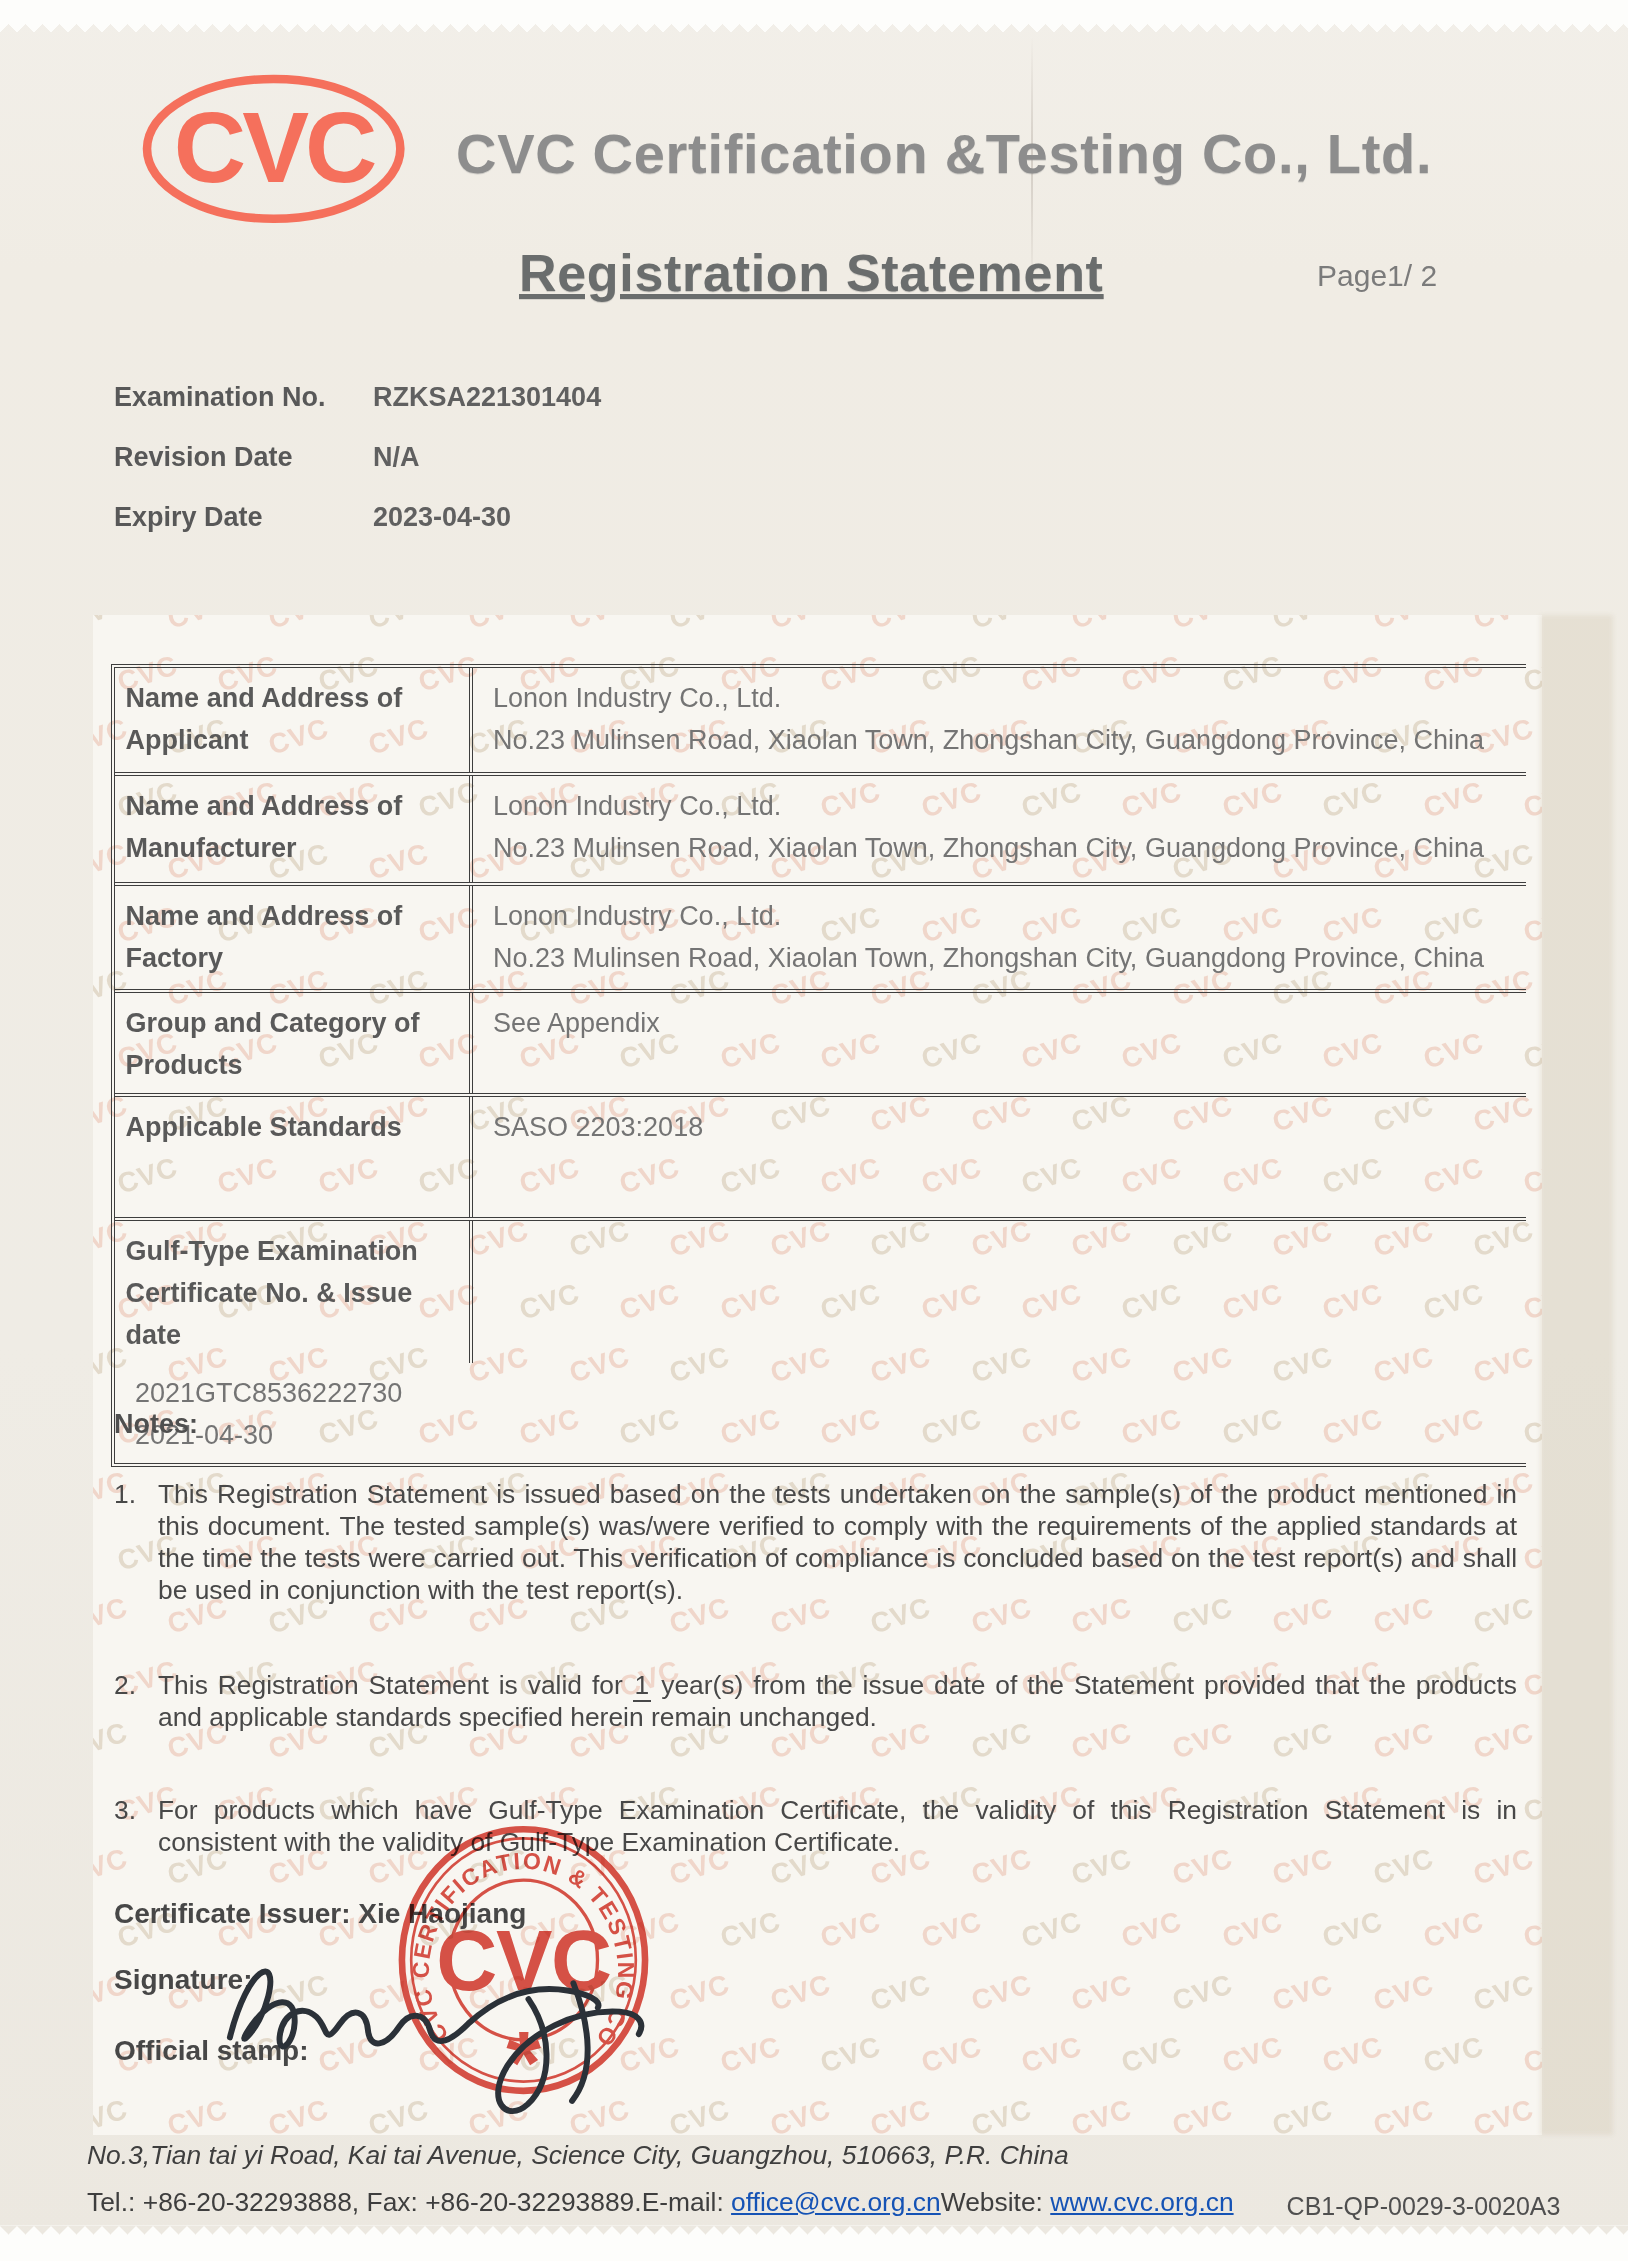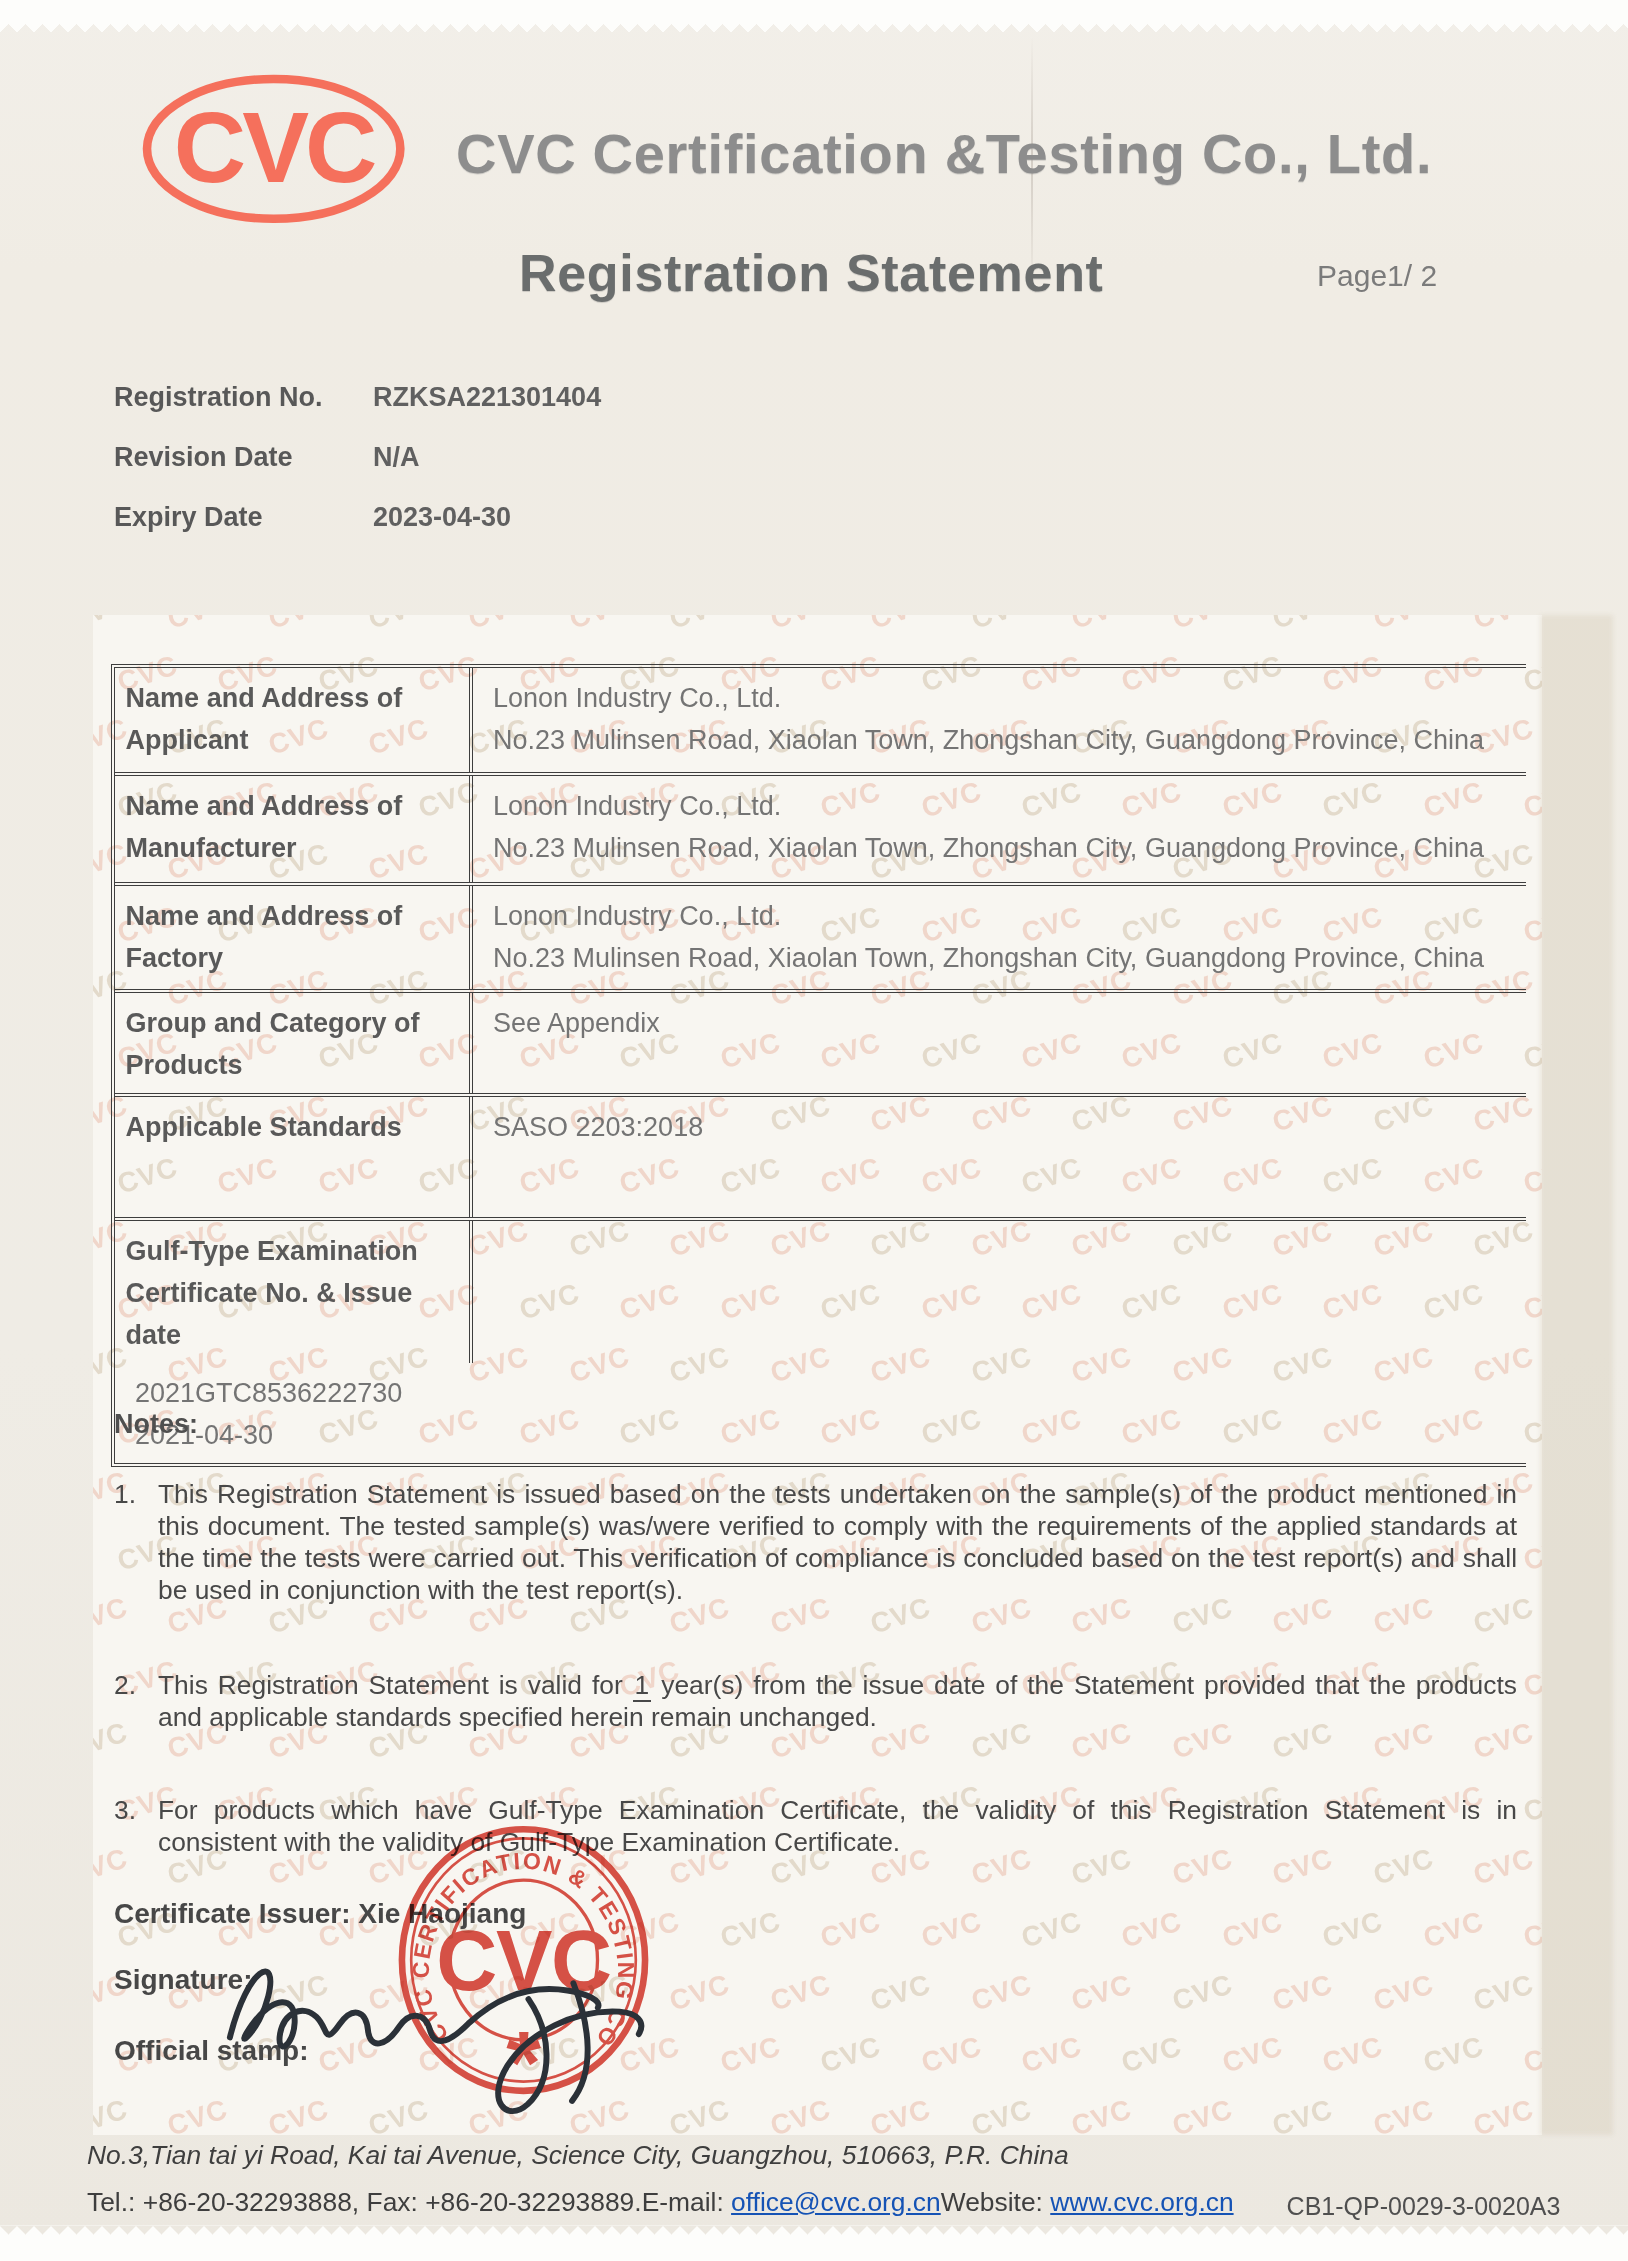--- a/index.html
+++ b/index.html
@@ -57,7 +57,7 @@
   #doc-title{
     position:absolute;left:519px;top:243px;
     font-size:52px;font-weight:bold;color:#6a6d6d;letter-spacing:0.7px;
-    text-shadow:0 0.7px 0.7px rgba(120,120,120,0.3);white-space:nowrap;
+    text-shadow:0 0.7px 0.7px rgba(120,120,120,0.3);white-space:nowrap;text-decoration:underline;
   }
   #page-indicator{
     position:absolute;left:1317px;top:259px;

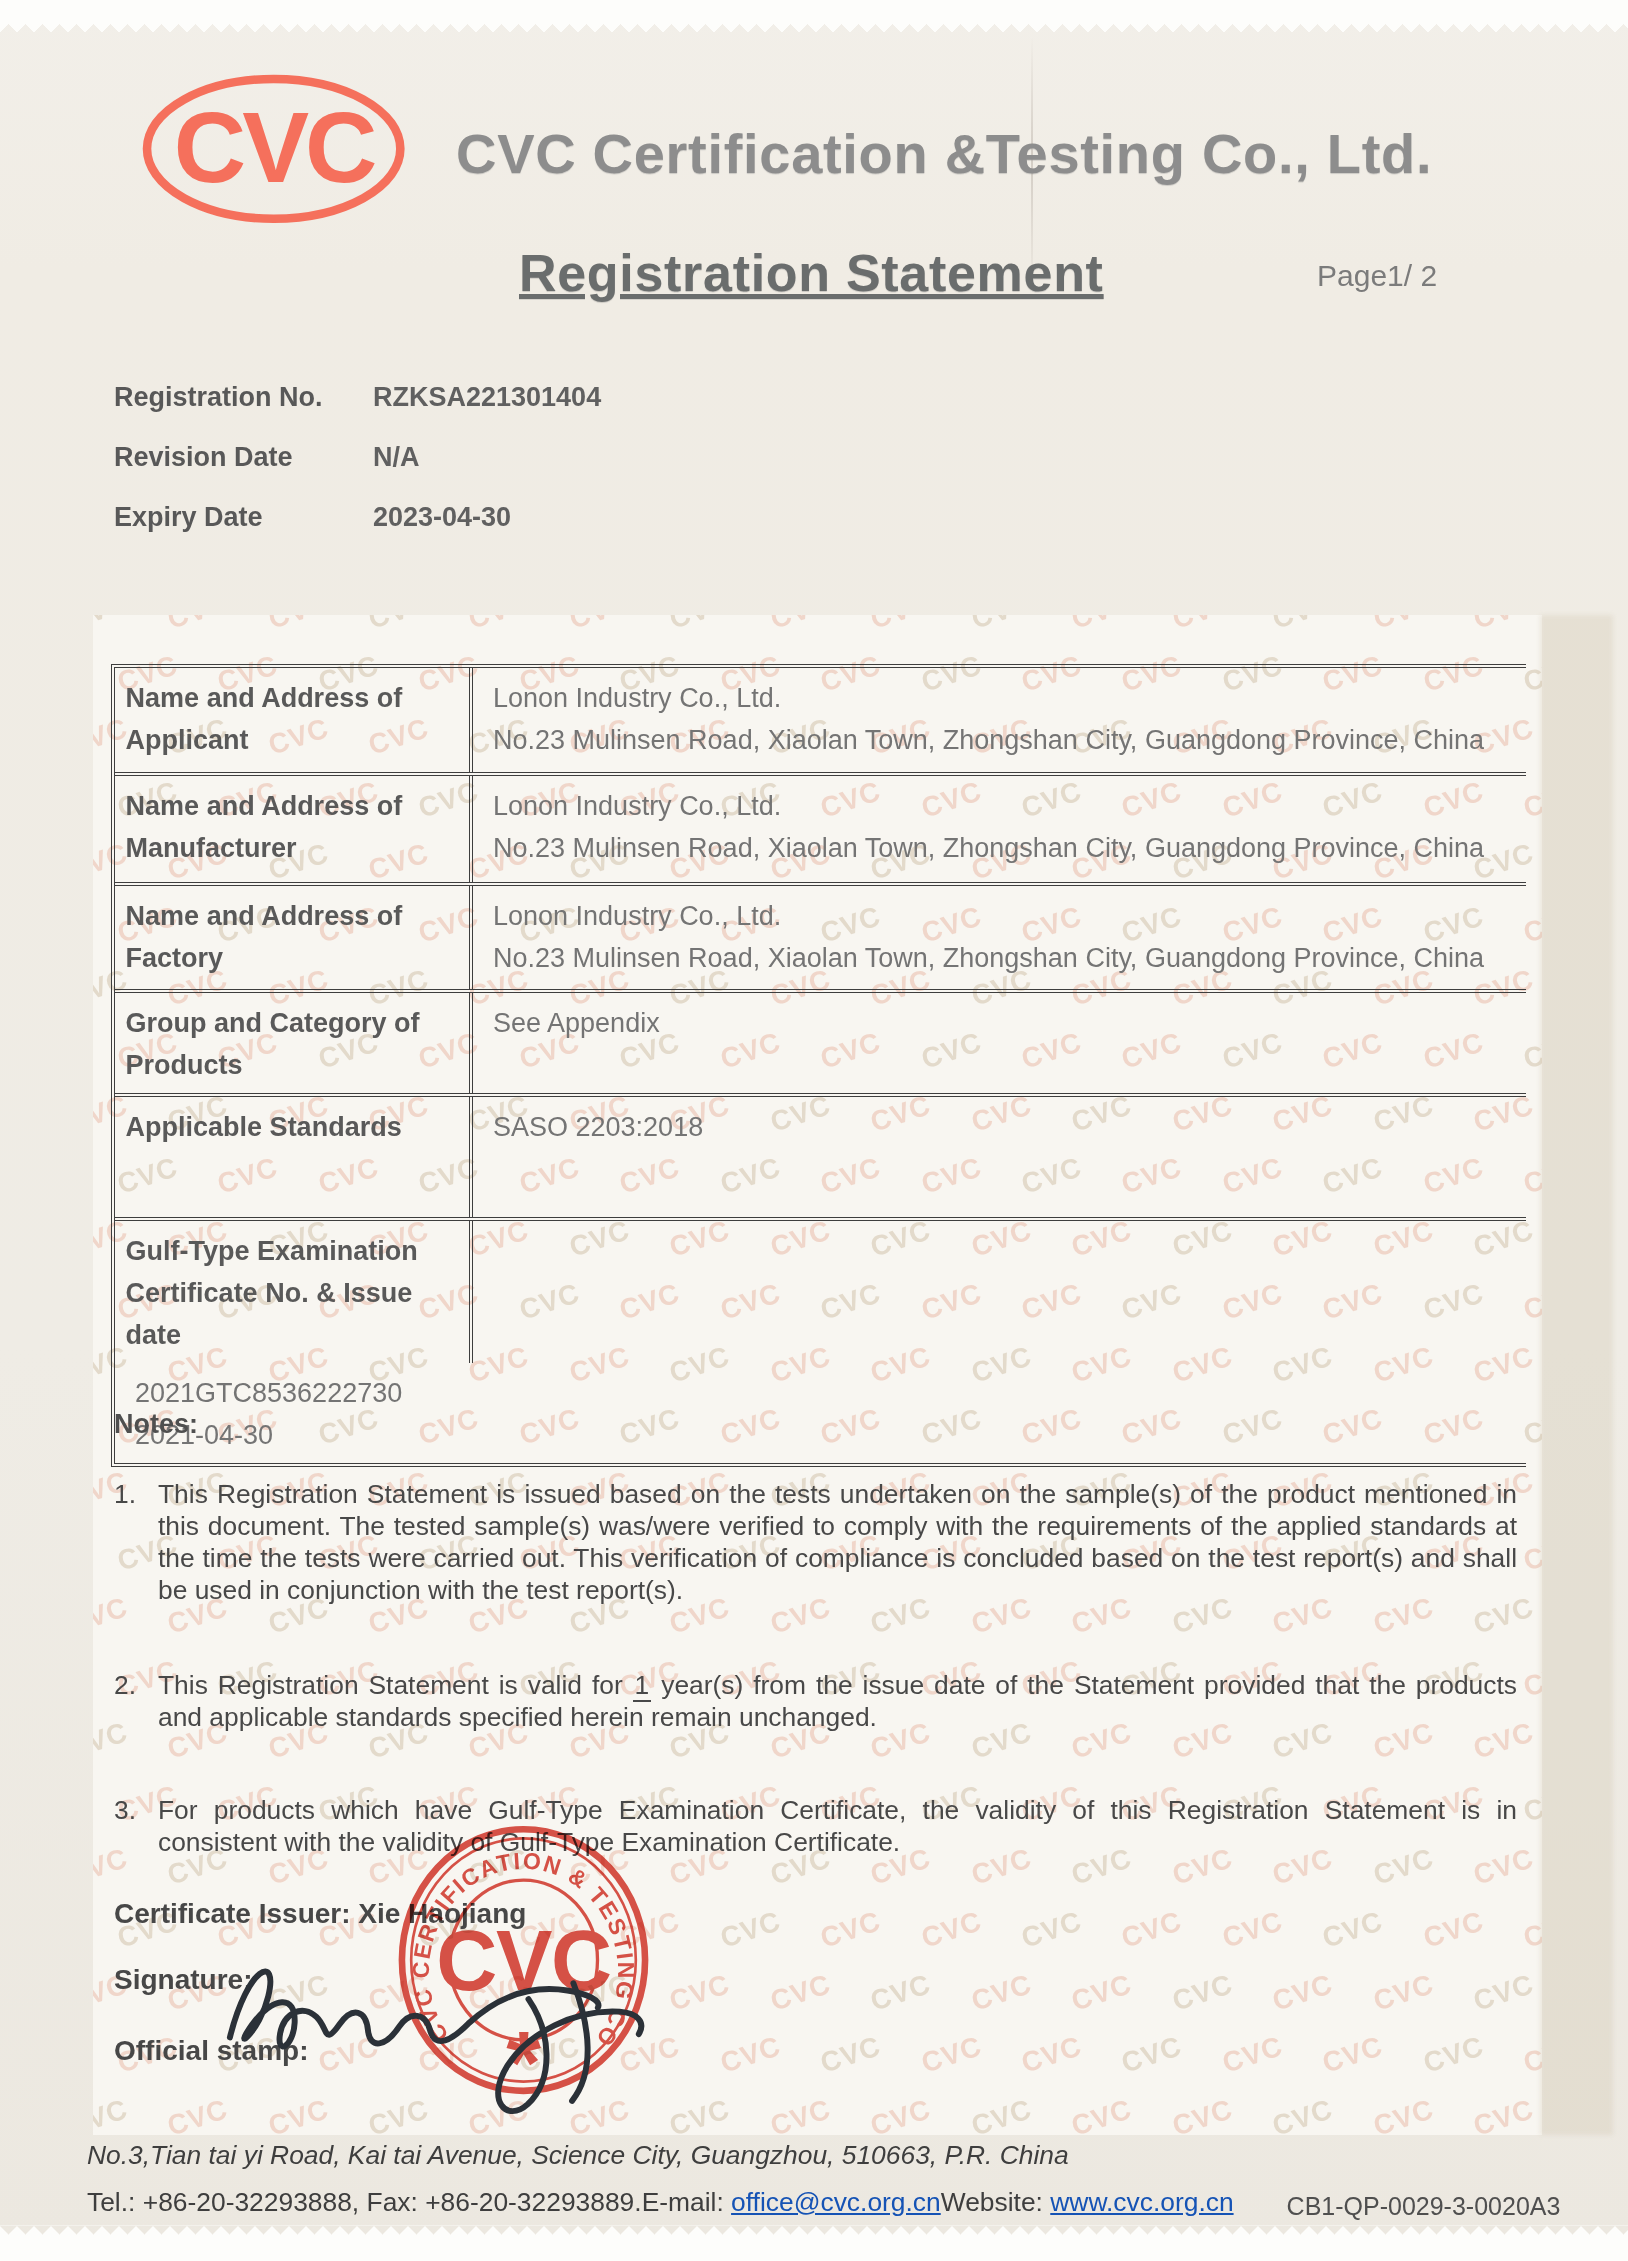--- a/index.html
+++ b/index.html
@@ -511,7 +511,7 @@
 
   <div id="reg-info">
     <div class="reg-row">
-      <div class="reg-label">Registration No.</div>
+      <div class="reg-label">Examination No.</div>
       <div class="reg-value">RZKSA221301404</div>
     </div>
     <div class="reg-row">

